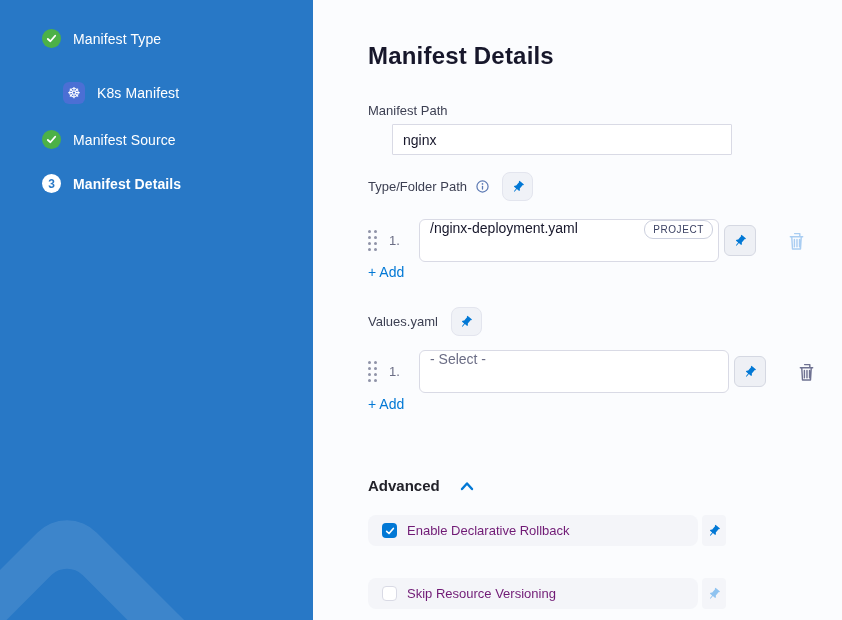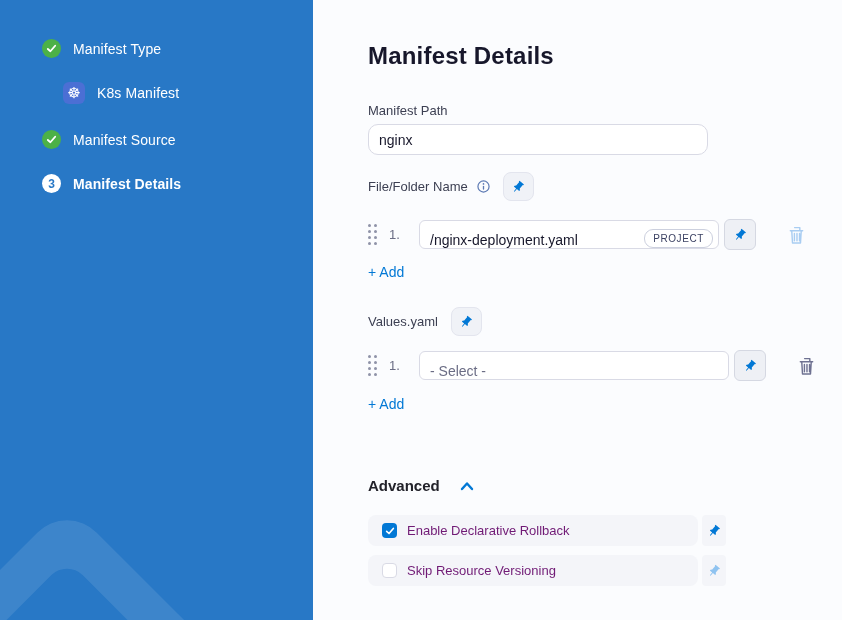--- a/index.html
+++ b/index.html
@@ -140,7 +140,7 @@
     <div class="wm-outer"></div>
     <div class="wm-inner"></div>
 
-    <div class="step" style="left:42px; top:39px;">
+    <div class="step" style="left:42px; top:29px;">
       <span class="icon-circle icon-check">
         <svg width="11" height="11" viewBox="0 0 12 12">
             <polyline points="2,6.5 4.8,9 10,3" fill="none" stroke="#ffffff" stroke-width="2" stroke-linecap="round" stroke-linejoin="round"></polyline>

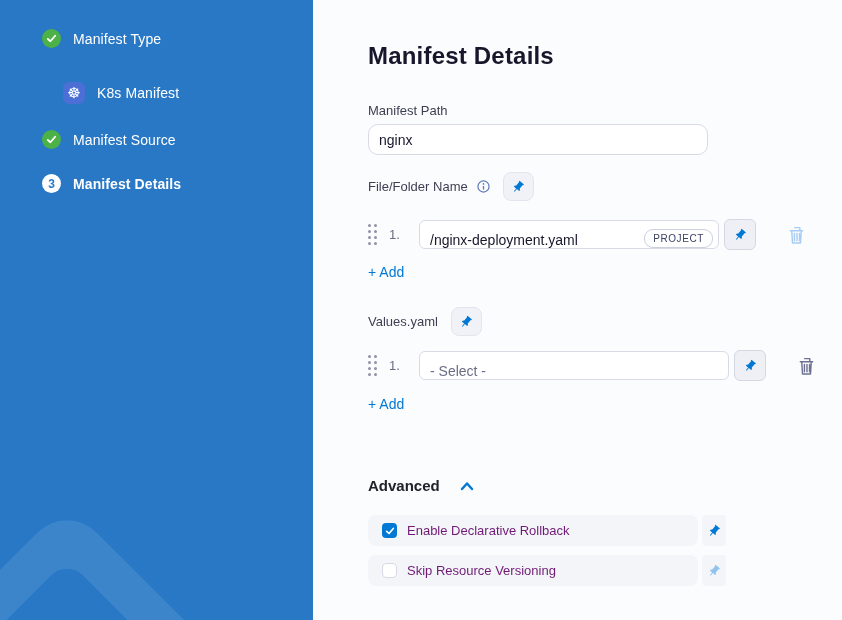--- a/index.html
+++ b/index.html
@@ -52,9 +52,9 @@
   .field-label { font-size: 13px; color: #3c3f52; }
   .lbl-name { position: absolute; left: 55px; top: 103px; }
   .text-input {
-    border: 1px solid #d9dae5; border-radius: 10px; background: #ffffff;
+    border: 1px solid #d9dae5; border-radius: 1px; background: #ffffff;
     font-family: inherit; font-size: 14px; color: #17172b; outline: none;
-    padding: 0 10px; height: 31px;
+    padding: 0 10px; height: 31px; margin-left: 24px;
   }
   .name-input { position: absolute; left: 55px; top: 124px; width: 340px; }
 

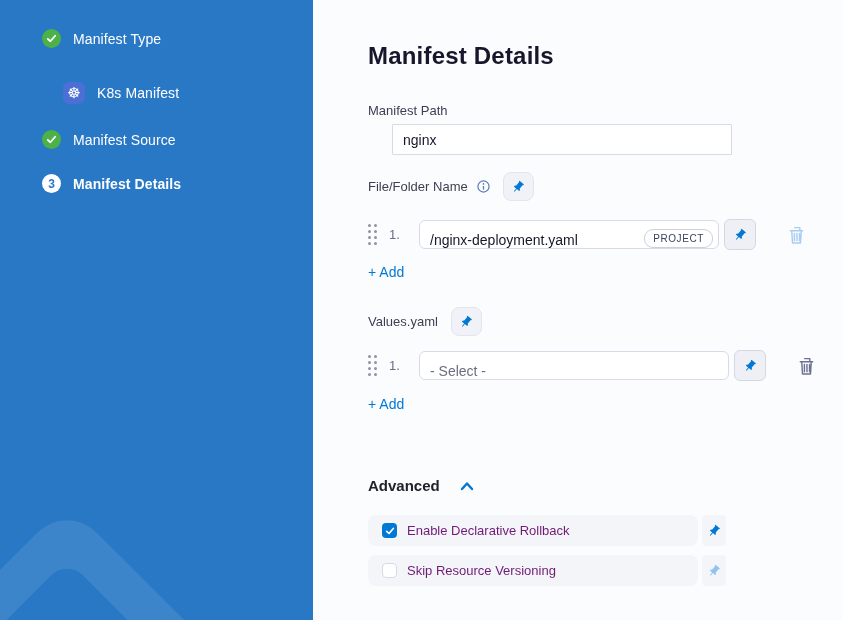--- a/index.html
+++ b/index.html
@@ -177,7 +177,7 @@
     <input class="text-input name-input" type="text" value="nginx" style="">
 
     <div class="field-head head-path">
-      <span class="field-label">File/Folder Name</span>
+      <span class="field-label">Type/Folder Path</span>
       <span class="info-icon">
         <svg width="13" height="13" viewBox="0 0 14 14">
             <circle cx="7" cy="7" r="6" fill="none" stroke="#5c79b3" stroke-width="1.3"></circle>

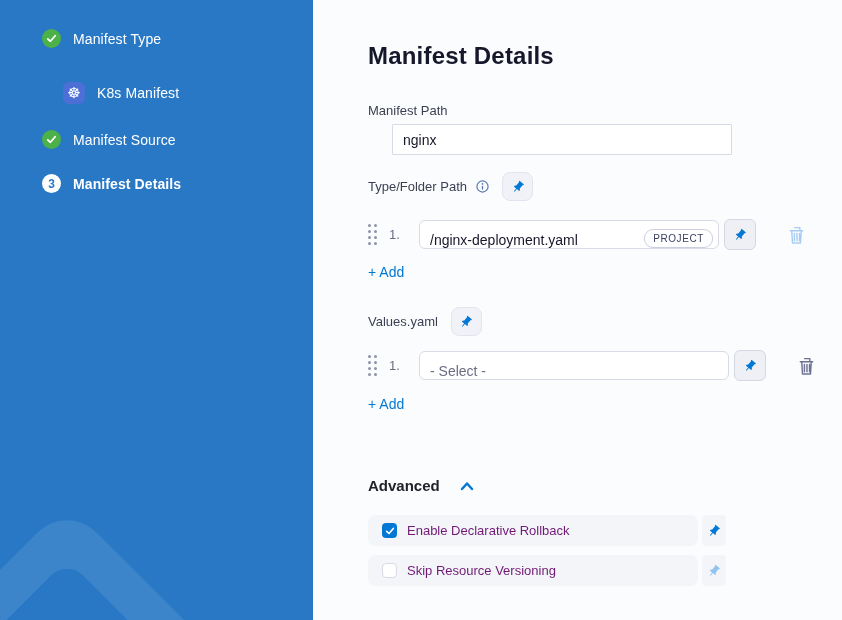--- a/index.html
+++ b/index.html
@@ -79,8 +79,8 @@
   .drag-handle i { width: 3px; height: 3px; border-radius: 50%; background: #8f93a8; }
   .row-index { font-size: 13px; color: #6b6d85; width: 22px; margin-right: 8px; }
   .input-box {
-    width: 300px; height: 29px; background: #ffffff; border: 1px solid #d9dae5;
-    border-radius: 6px; display: flex; align-items: flex-end; padding: 0 5px 0 10px;
+    width: 300px; height: 43px; background: #ffffff; border: 1px solid #d9dae5;
+    border-radius: 6px; display: flex; align-items: flex-start; padding: 0 5px 0 10px;
   }
   .input-box input {
     border: none; outline: none; background: transparent; flex: 1;

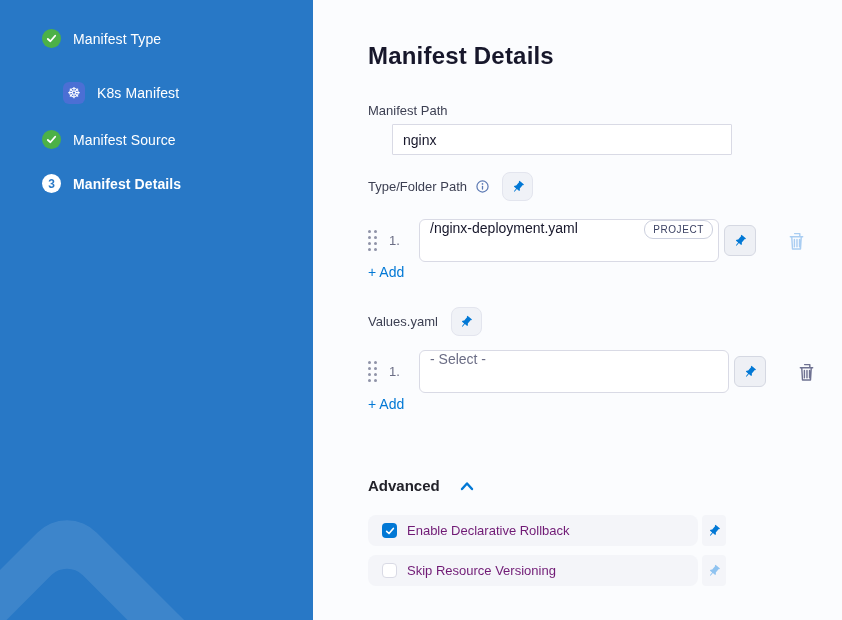--- a/index.html
+++ b/index.html
@@ -113,7 +113,7 @@
   .advanced-label { font-size: 15px; font-weight: 700; color: #22222a; }
   .opt-row { position: absolute; left: 55px; display: flex; align-items: stretch; }
   .opt-row-1 { top: 515px; }
-  .opt-row-2 { top: 555px; }
+  .opt-row-2 { top: 578px; }
   .opt-main {
     width: 330px; height: 31px; background: #f4f5f9; border-radius: 8px;
     display: flex; align-items: center; padding: 0 12px 0 14px; cursor: pointer;

